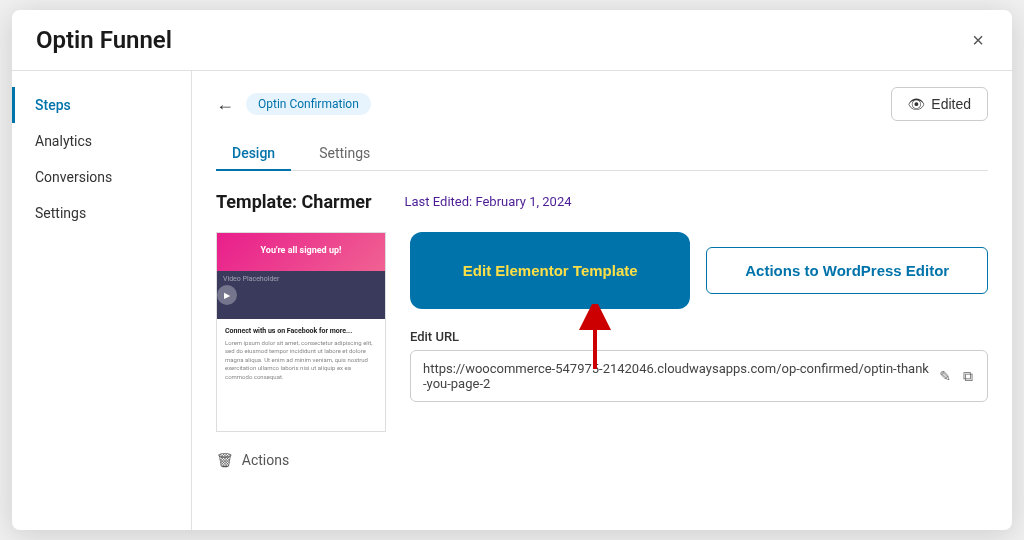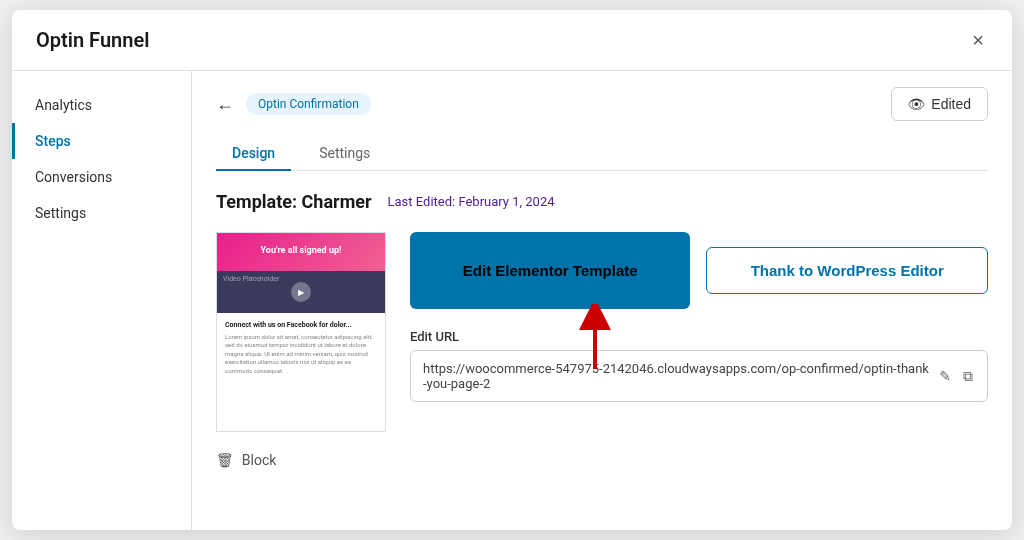--- a/index.html
+++ b/index.html
@@ -29,7 +29,7 @@
       border-bottom: 1px solid #e0e0e0;
     }
     .modal-title {
-      font-size: 20px;
+      font-size: 24px;
       font-weight: 600;
       color: #1a1a1a;
     }

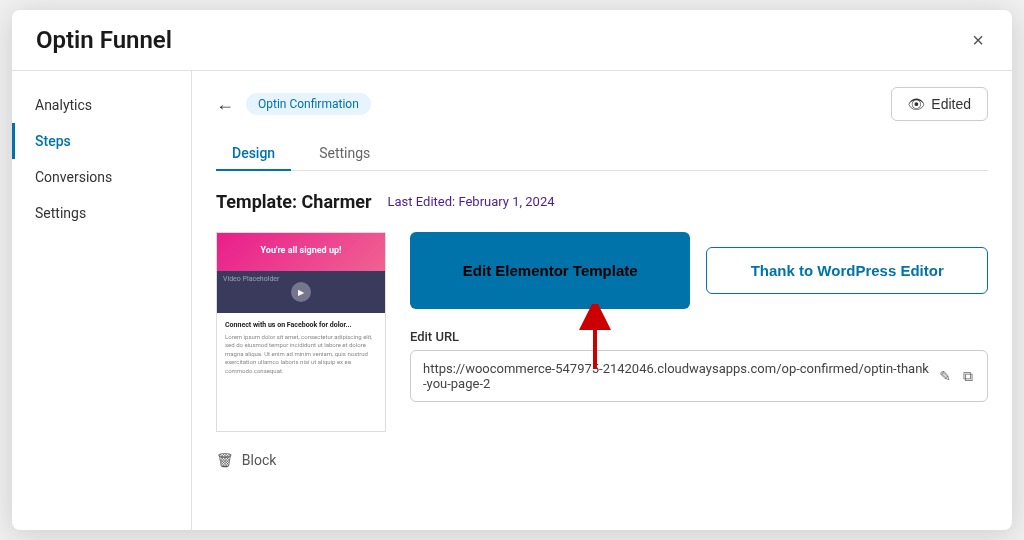--- a/index.html
+++ b/index.html
@@ -319,11 +319,11 @@
   <div class="modal-body">
 
     <div class="sidebar">
+      <div class="sidebar-item active">
+        <span>Steps</span>
+      </div>
       <div class="sidebar-item">
         <span>Analytics</span>
-      </div>
-      <div class="sidebar-item active">
-        <span>Steps</span>
       </div>
       <div class="sidebar-item">
         <span>Conversions</span>

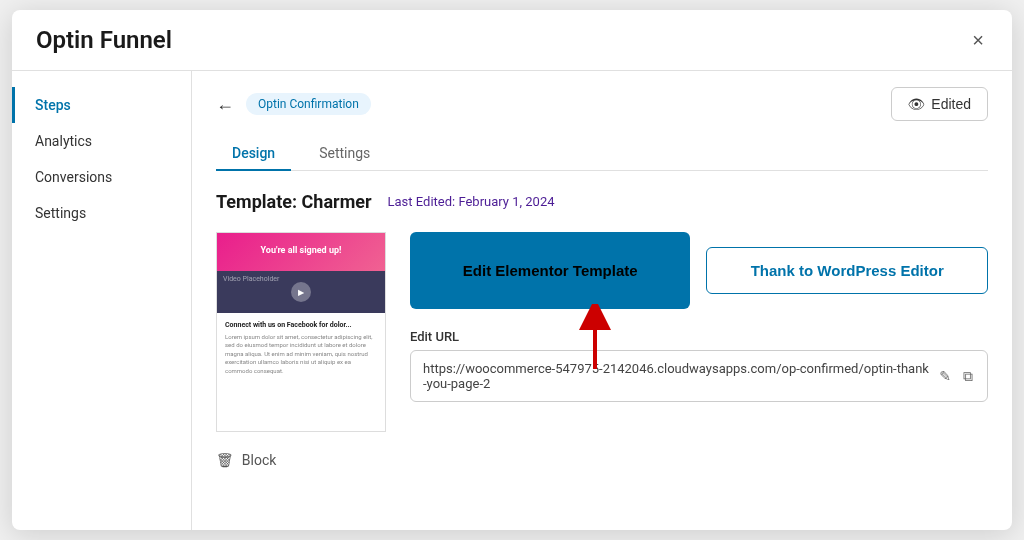--- a/index.html
+++ b/index.html
@@ -138,7 +138,7 @@
     .section-header {
       display: flex;
       align-items: center;
-      gap: 16px;
+      gap: 33px;
       margin-bottom: 20px;
     }
     .template-name {

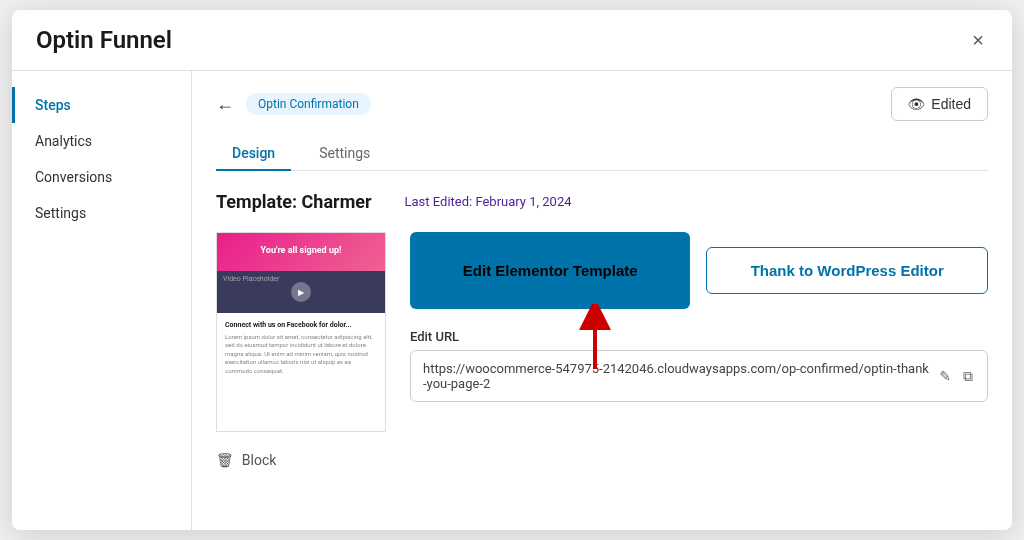--- a/index.html
+++ b/index.html
@@ -180,10 +180,10 @@
     }
     .thumbnail-video {
       background: #3a3a5c;
-      height: 42px;
-      display: flex;
-      align-items: center;
-      justify-content: center;
+      height: 48px;
+      display: flex;
+      align-items: center;
+      justify-content: flex-start;
       position: relative;
     }
     .thumbnail-video-label {

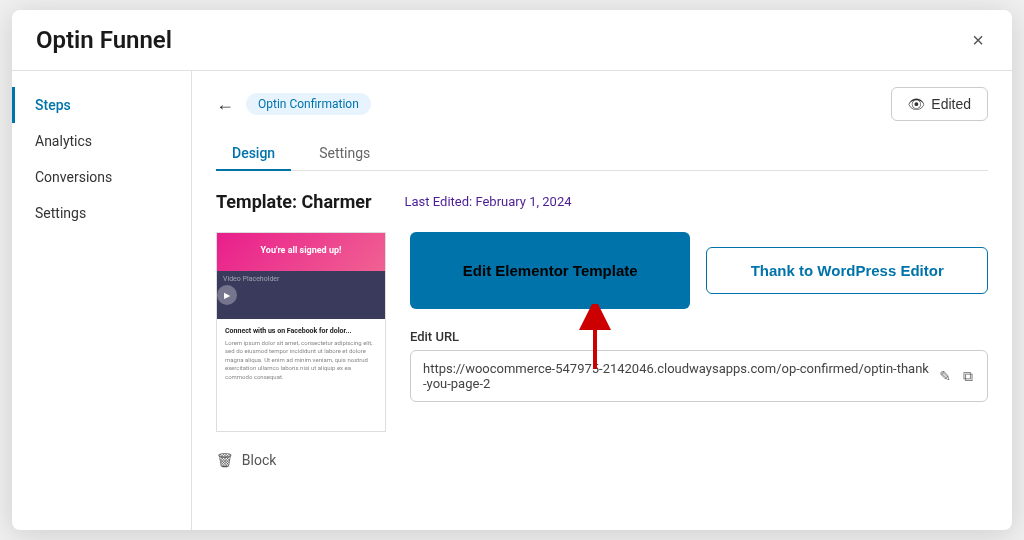--- a/index.html
+++ b/index.html
@@ -227,9 +227,9 @@
     }
     .btn-elementor {
       background: #0073aa;
-      color: #000000;
+      color: #fde047;
       border: none;
-      border-radius: 6px;
+      border-radius: 12px;
       padding: 30px 24px;
       font-size: 15px;
       font-weight: 600;

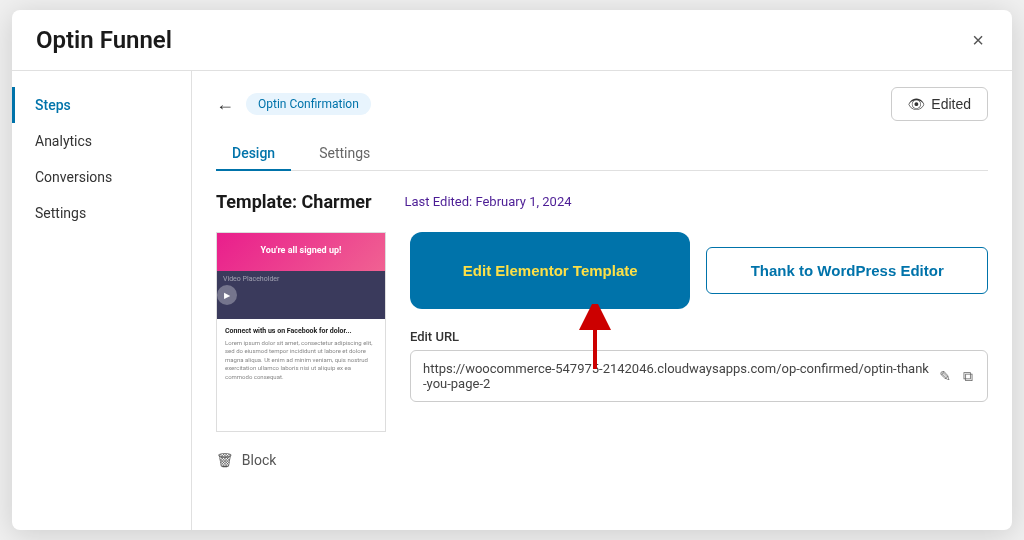--- a/index.html
+++ b/index.html
@@ -394,7 +394,7 @@
           <div class="editor-row">
             <div class="editor-buttons">
               <button class="btn-elementor">Edit Elementor Template</button>
-              <button class="btn-wordpress">Thank to WordPress Editor</button>
+              <button class="btn-wordpress">Actions to WordPress Editor</button>
             </div>
 
             <div style="position: relative; height: 0;">

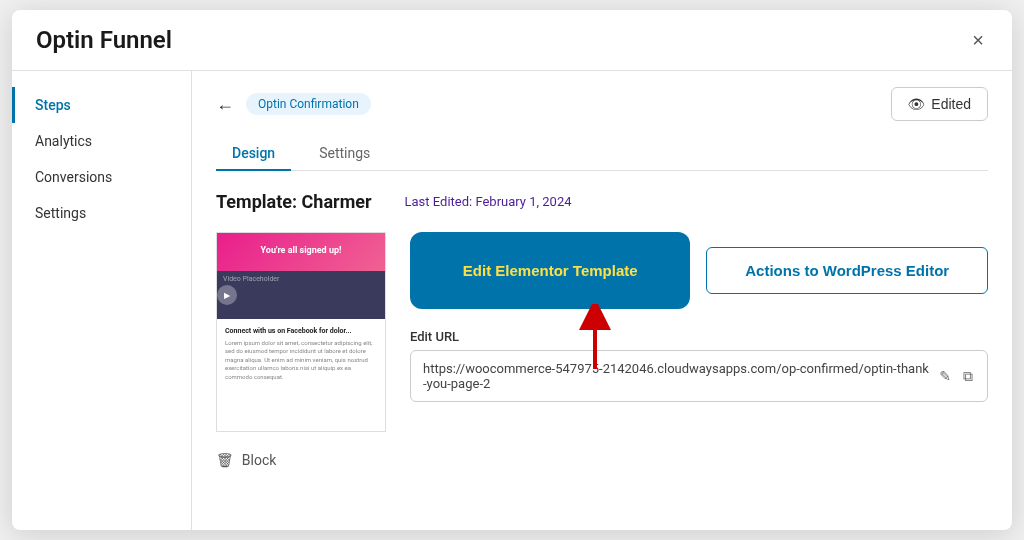--- a/index.html
+++ b/index.html
@@ -379,7 +379,7 @@
               </div>
             </div>
             <div class="thumbnail-bottom">
-              <div class="thumbnail-bottom-title">Connect with us on Facebook for dolor...</div>
+              <div class="thumbnail-bottom-title">Connect with us on Facebook for more...</div>
               <div class="thumbnail-bottom-text">Lorem ipsum dolor sit amet, consectetur adipiscing elit, sed do eiusmod tempor incididunt ut labore et dolore magna aliqua. Ut enim ad minim veniam, quis nostrud exercitation ullamco laboris nisi ut aliquip ex ea commodo consequat.</div>
             </div>
           </div>

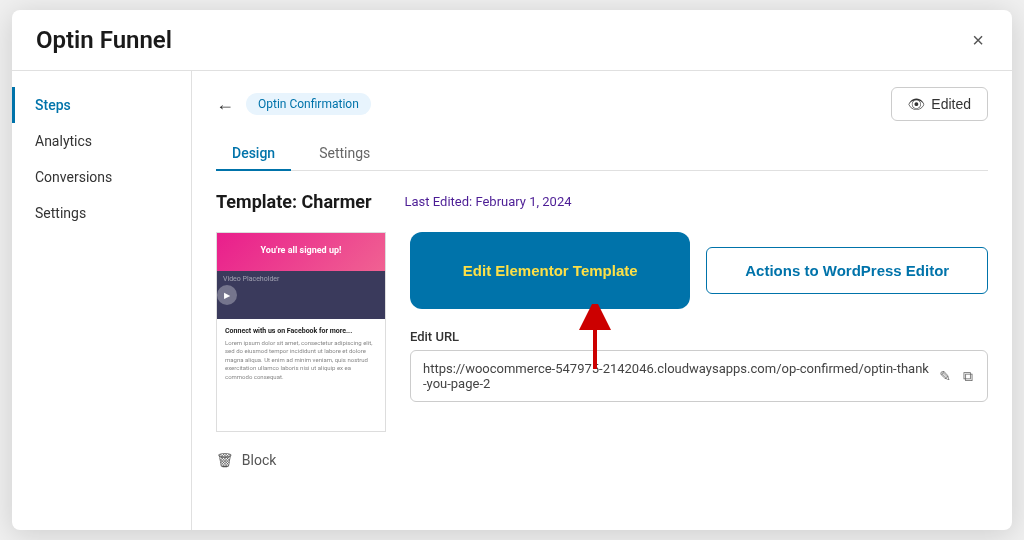--- a/index.html
+++ b/index.html
@@ -385,7 +385,7 @@
           </div>
           <div class="delete-area">
             <span>🗑</span>
-            <span>Block</span>
+            <span>Actions</span>
           </div>
         </div>
 

